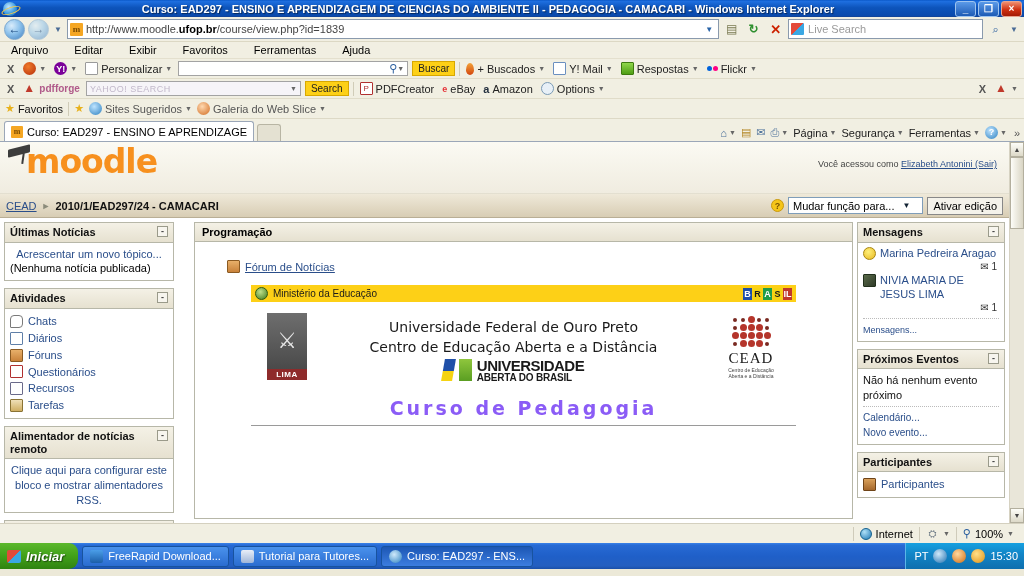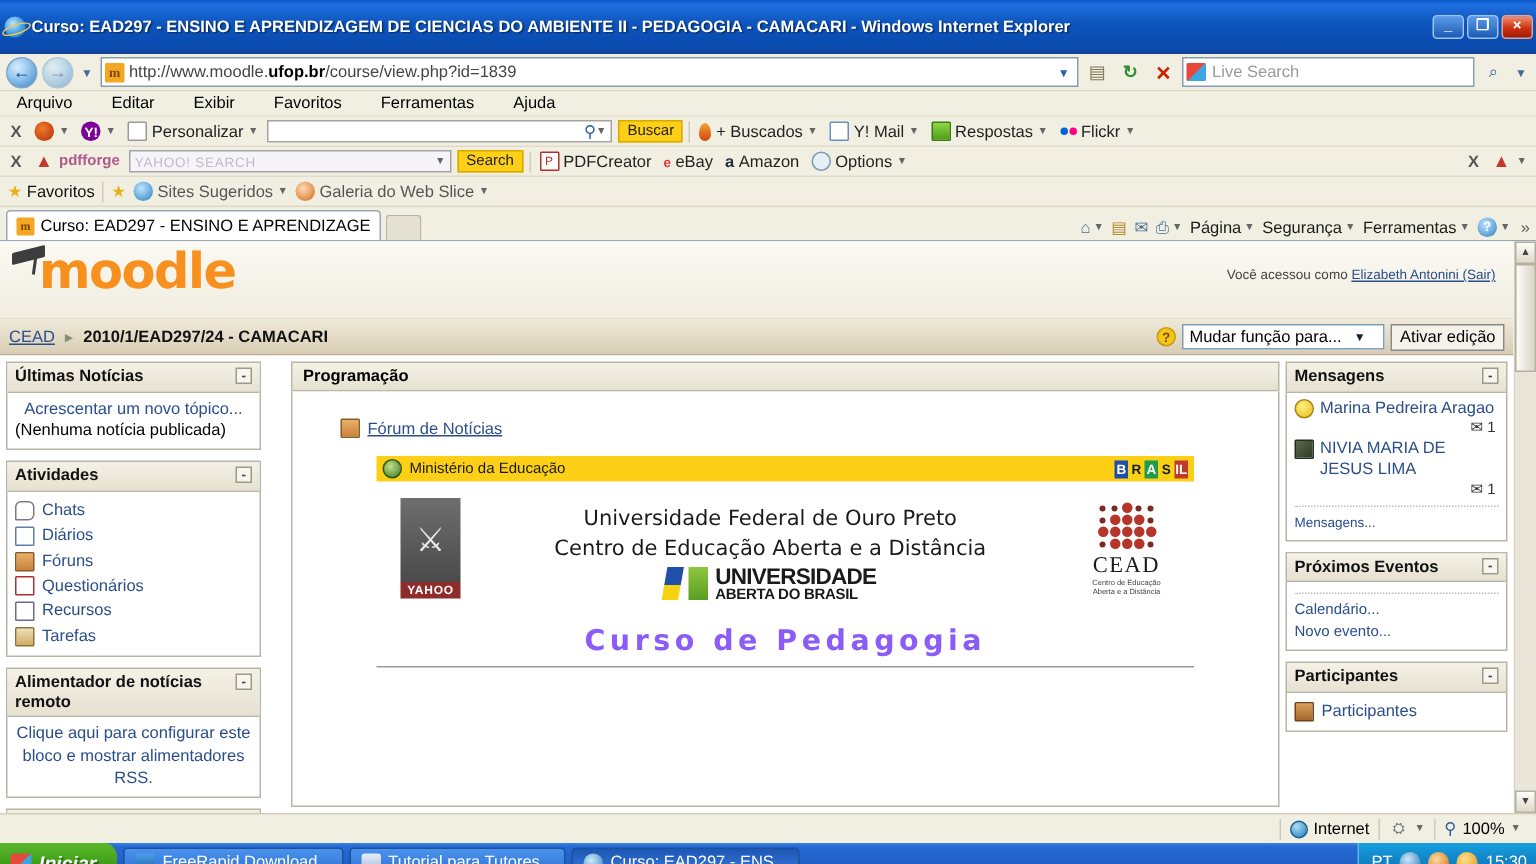--- a/index.html
+++ b/index.html
@@ -13,10 +13,11 @@
 
   
   #titlebar {
-    height:36px;
+    height:17px;
     background:linear-gradient(to bottom,#0a58c8 0%,#1e6fe0 8%,#0d54bb 45%,#0a4aad 92%,#16428f 100%);
     display:flex; align-items:center; padding:0 2px 0 3px; color:#fff;
     position:relative;
+    text-align:center;
   }
   #titlebar .ie-logo {
     width:14px; height:14px; margin-right:4px; flex:none;

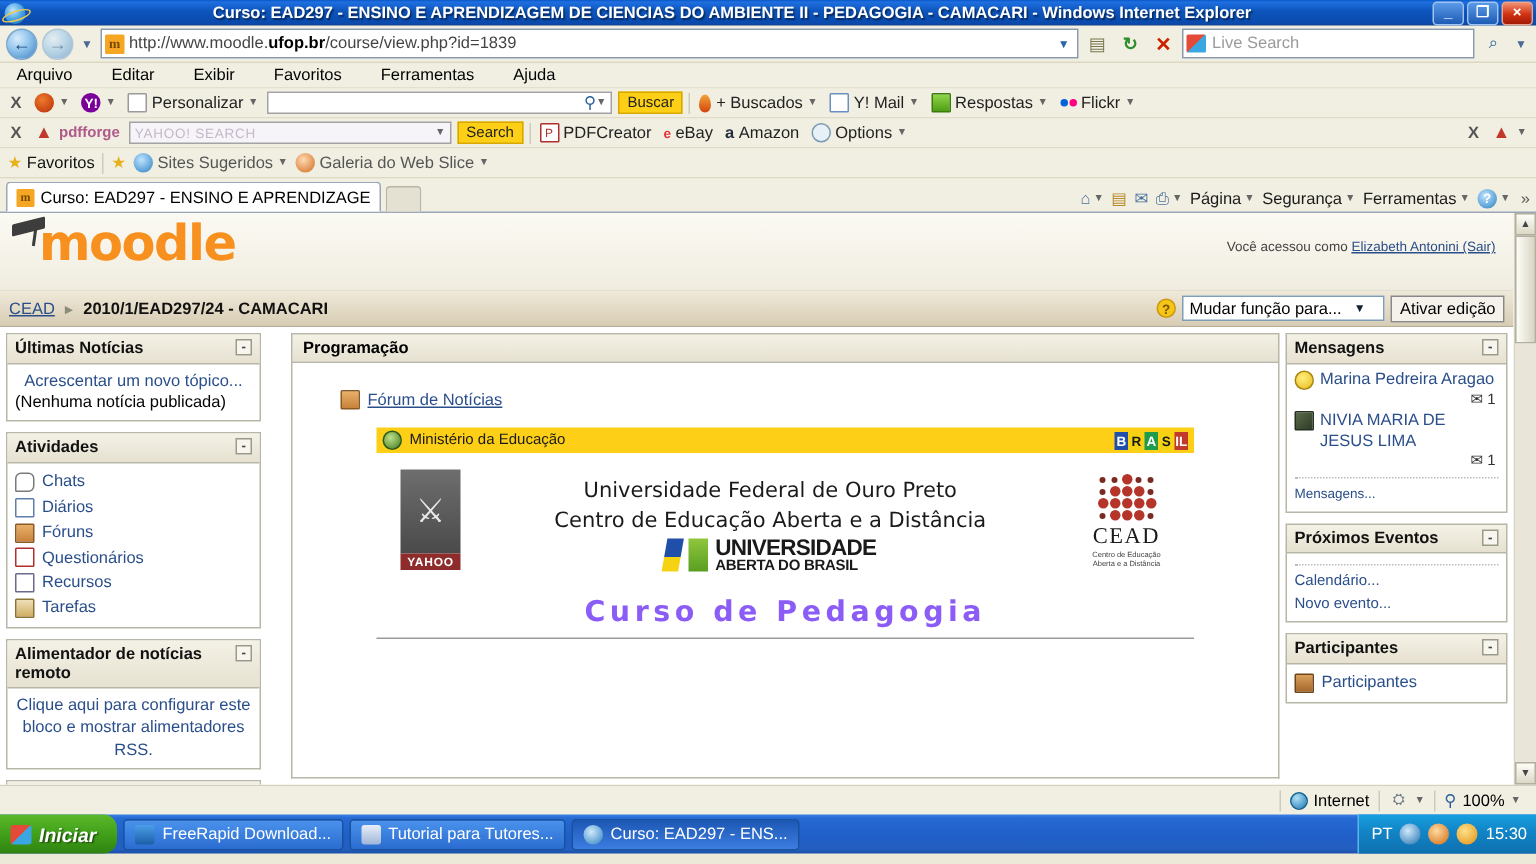--- a/index.html
+++ b/index.html
@@ -601,7 +601,7 @@
             <div id="bannerbody">
               <div id="ufop">
                 <div class="crest">⚔</div>
-                <div class="name">YAHOO</div>
+                <div class="name">LIMA</div>
               </div>
               <div id="bcenter">
                 <div id="uni-lines">

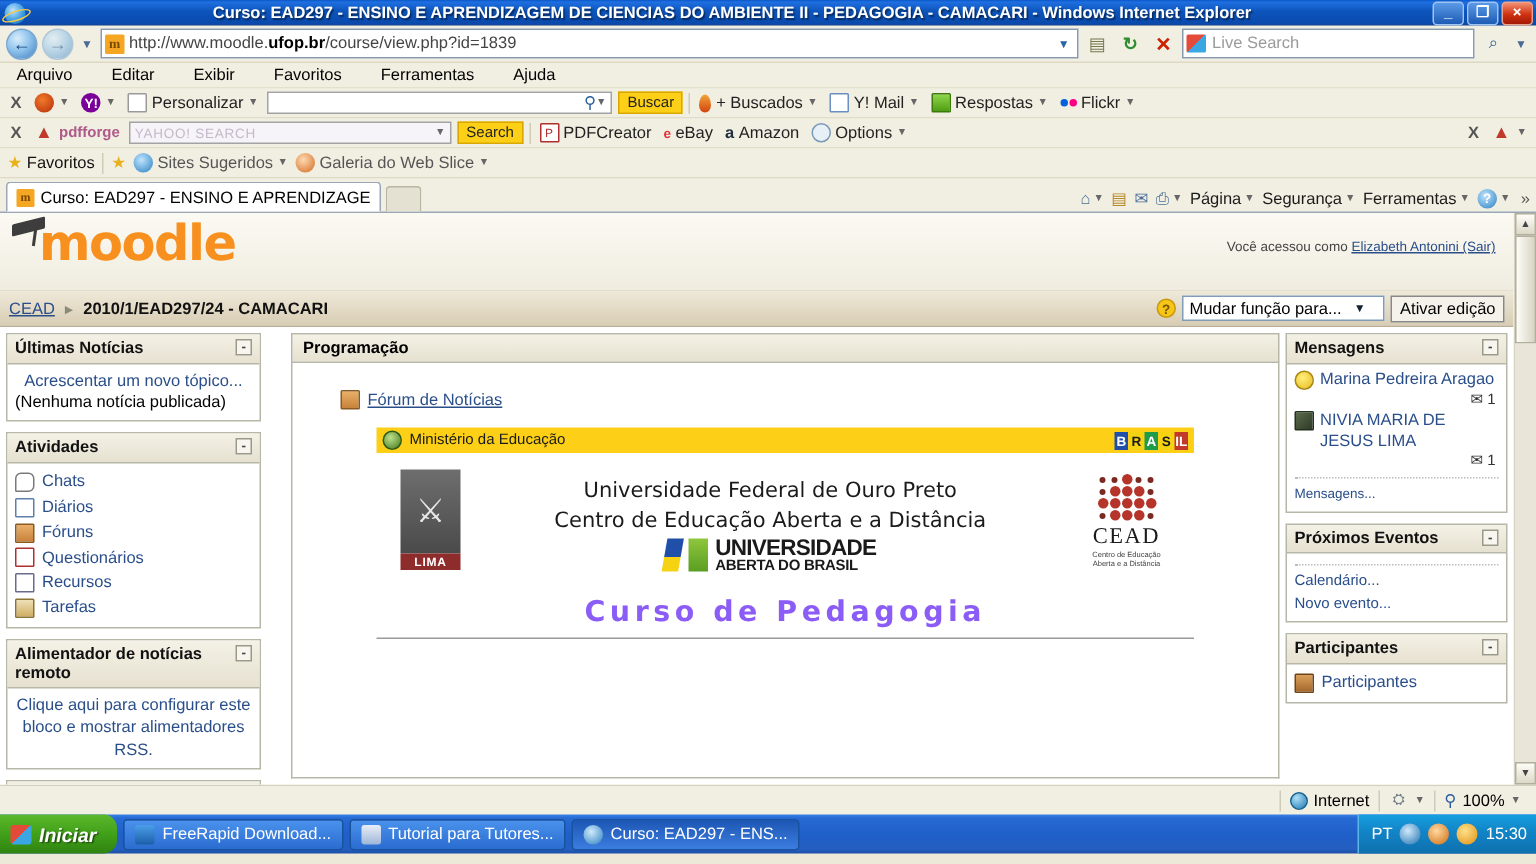--- a/index.html
+++ b/index.html
@@ -689,6 +689,7 @@
             <span class="minus">-</span>
           </div>
           <div class="block-body">
+            <div style="color:#111;">Não há nenhum evento próximo</div>
             <div class="hr-dot"></div>
             <div><a href="#" style="font-size:10px;">Calendário...</a></div>
             <div><a href="#" style="font-size:10px;">Novo evento...</a></div>

